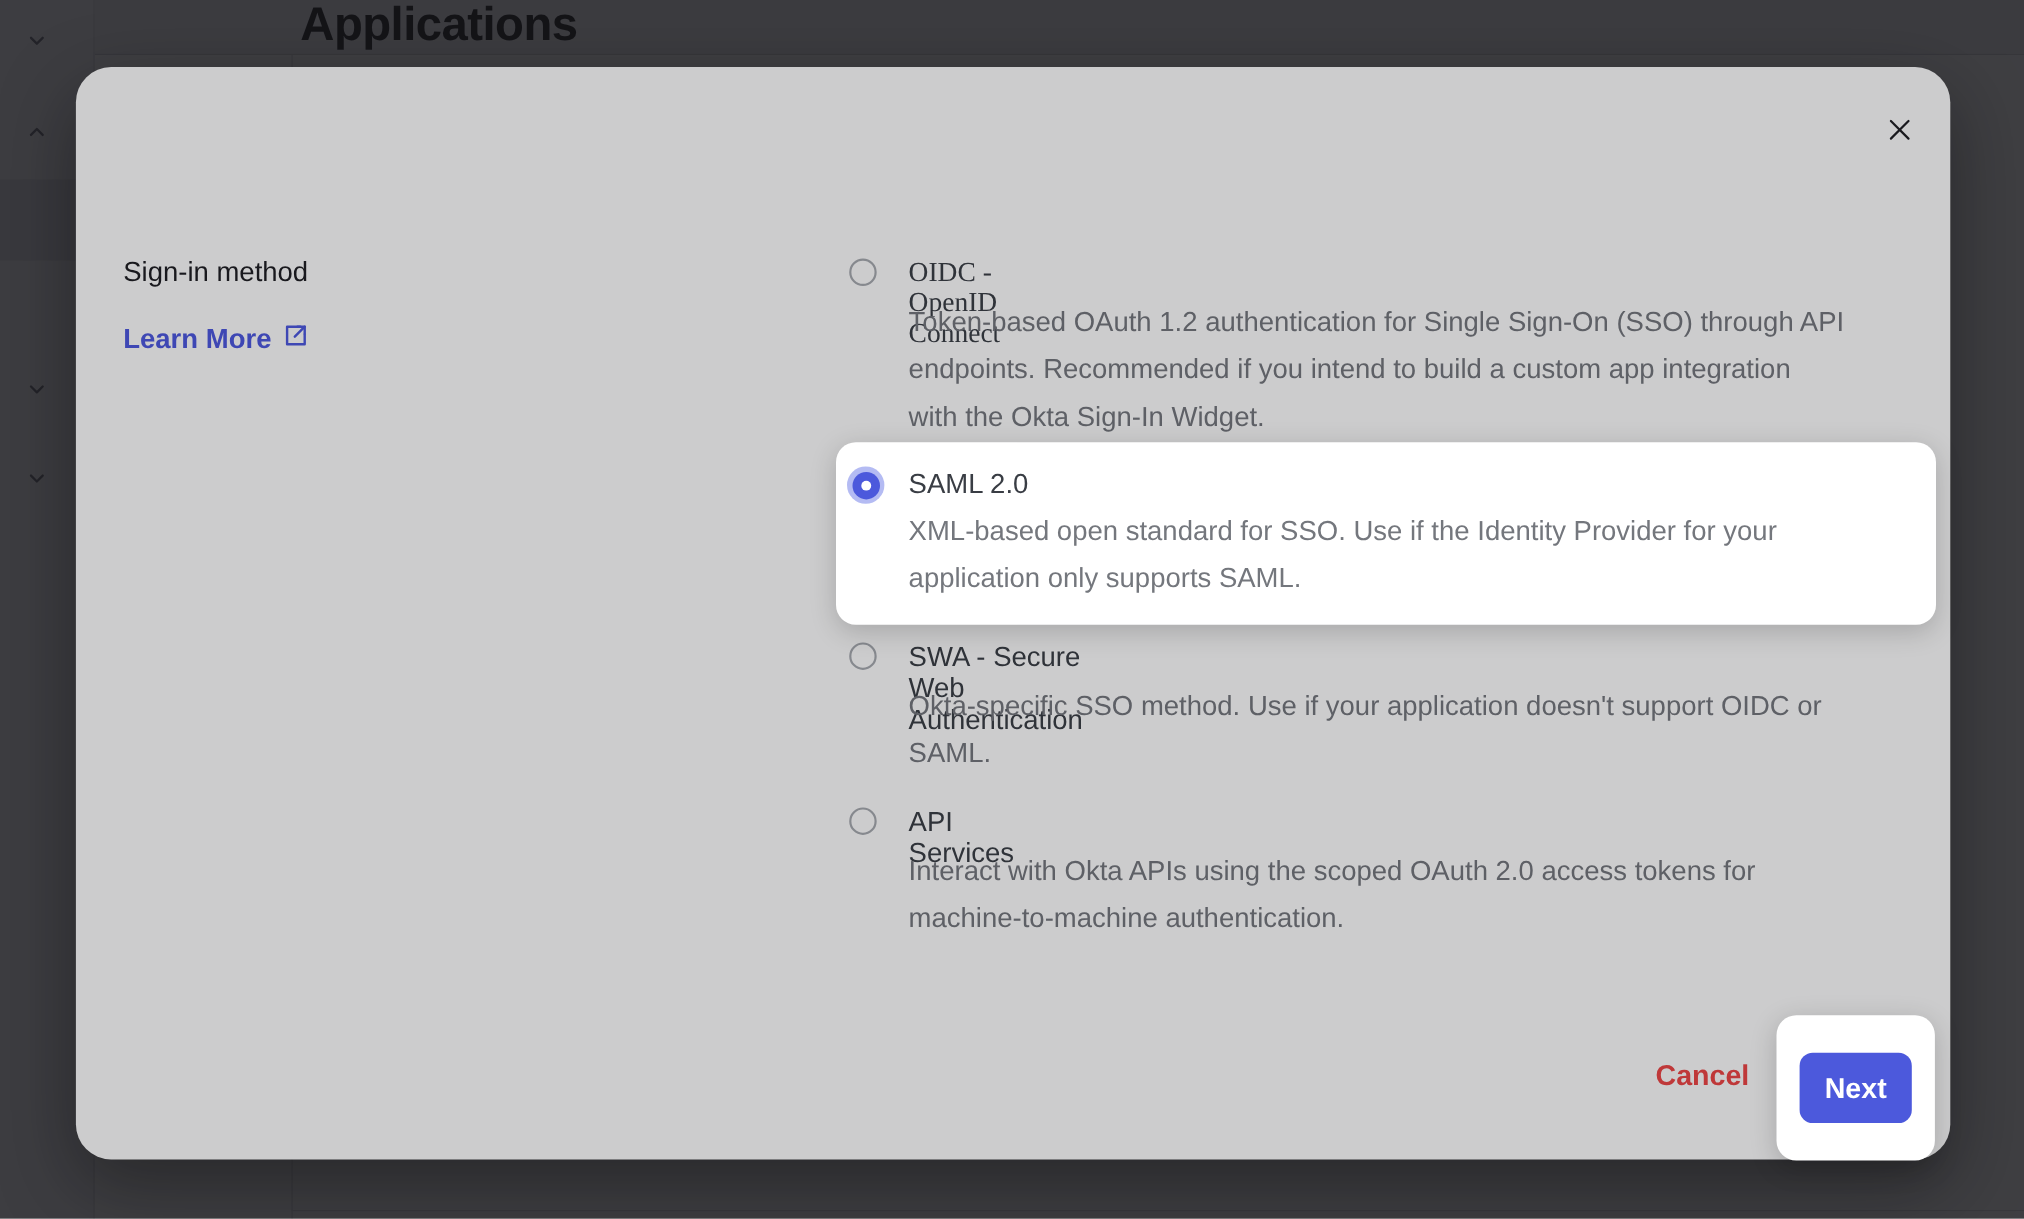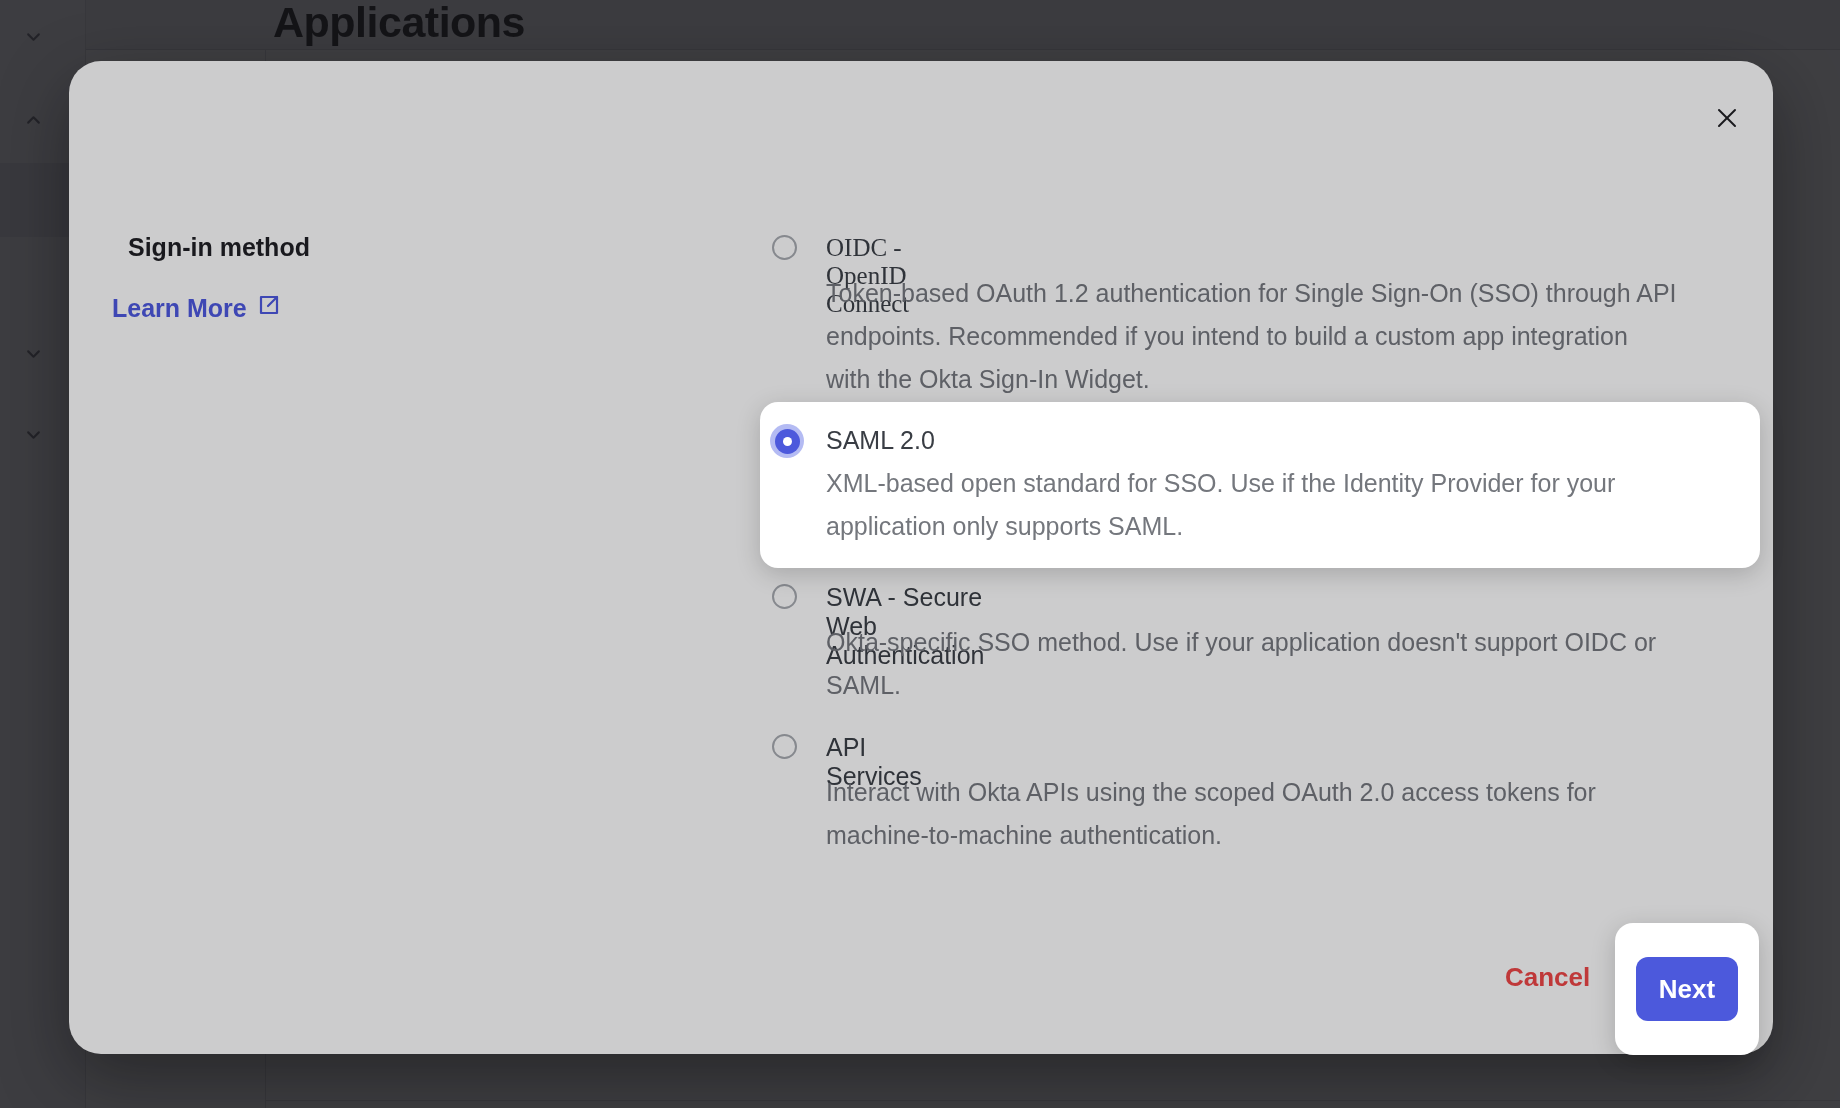--- a/index.html
+++ b/index.html
@@ -33,7 +33,7 @@
   .close-btn svg { width:24px; height:24px; }
   .modal-title { position:absolute; left:43px; top:74px; font-size:42px; font-weight:bold;
     color:#1d1d21; letter-spacing:-0.5px; }
-  .signin-label { position:absolute; left:43px; top:172px; font-size:25px; font-weight:bold; color:#1d1d21;margin-left:16px; }
+  .signin-label { position:absolute; left:43px; top:172px; font-size:25px; font-weight:normal; color:#1d1d21; }
   .learn-more { position:absolute; left:43px; top:232px; font-size:25px; font-weight:bold;
     color:#4b57e0; display:flex; align-items:center; gap:10px; cursor:pointer; text-decoration:none; }
   .learn-more svg { width:24px; height:24px; }

